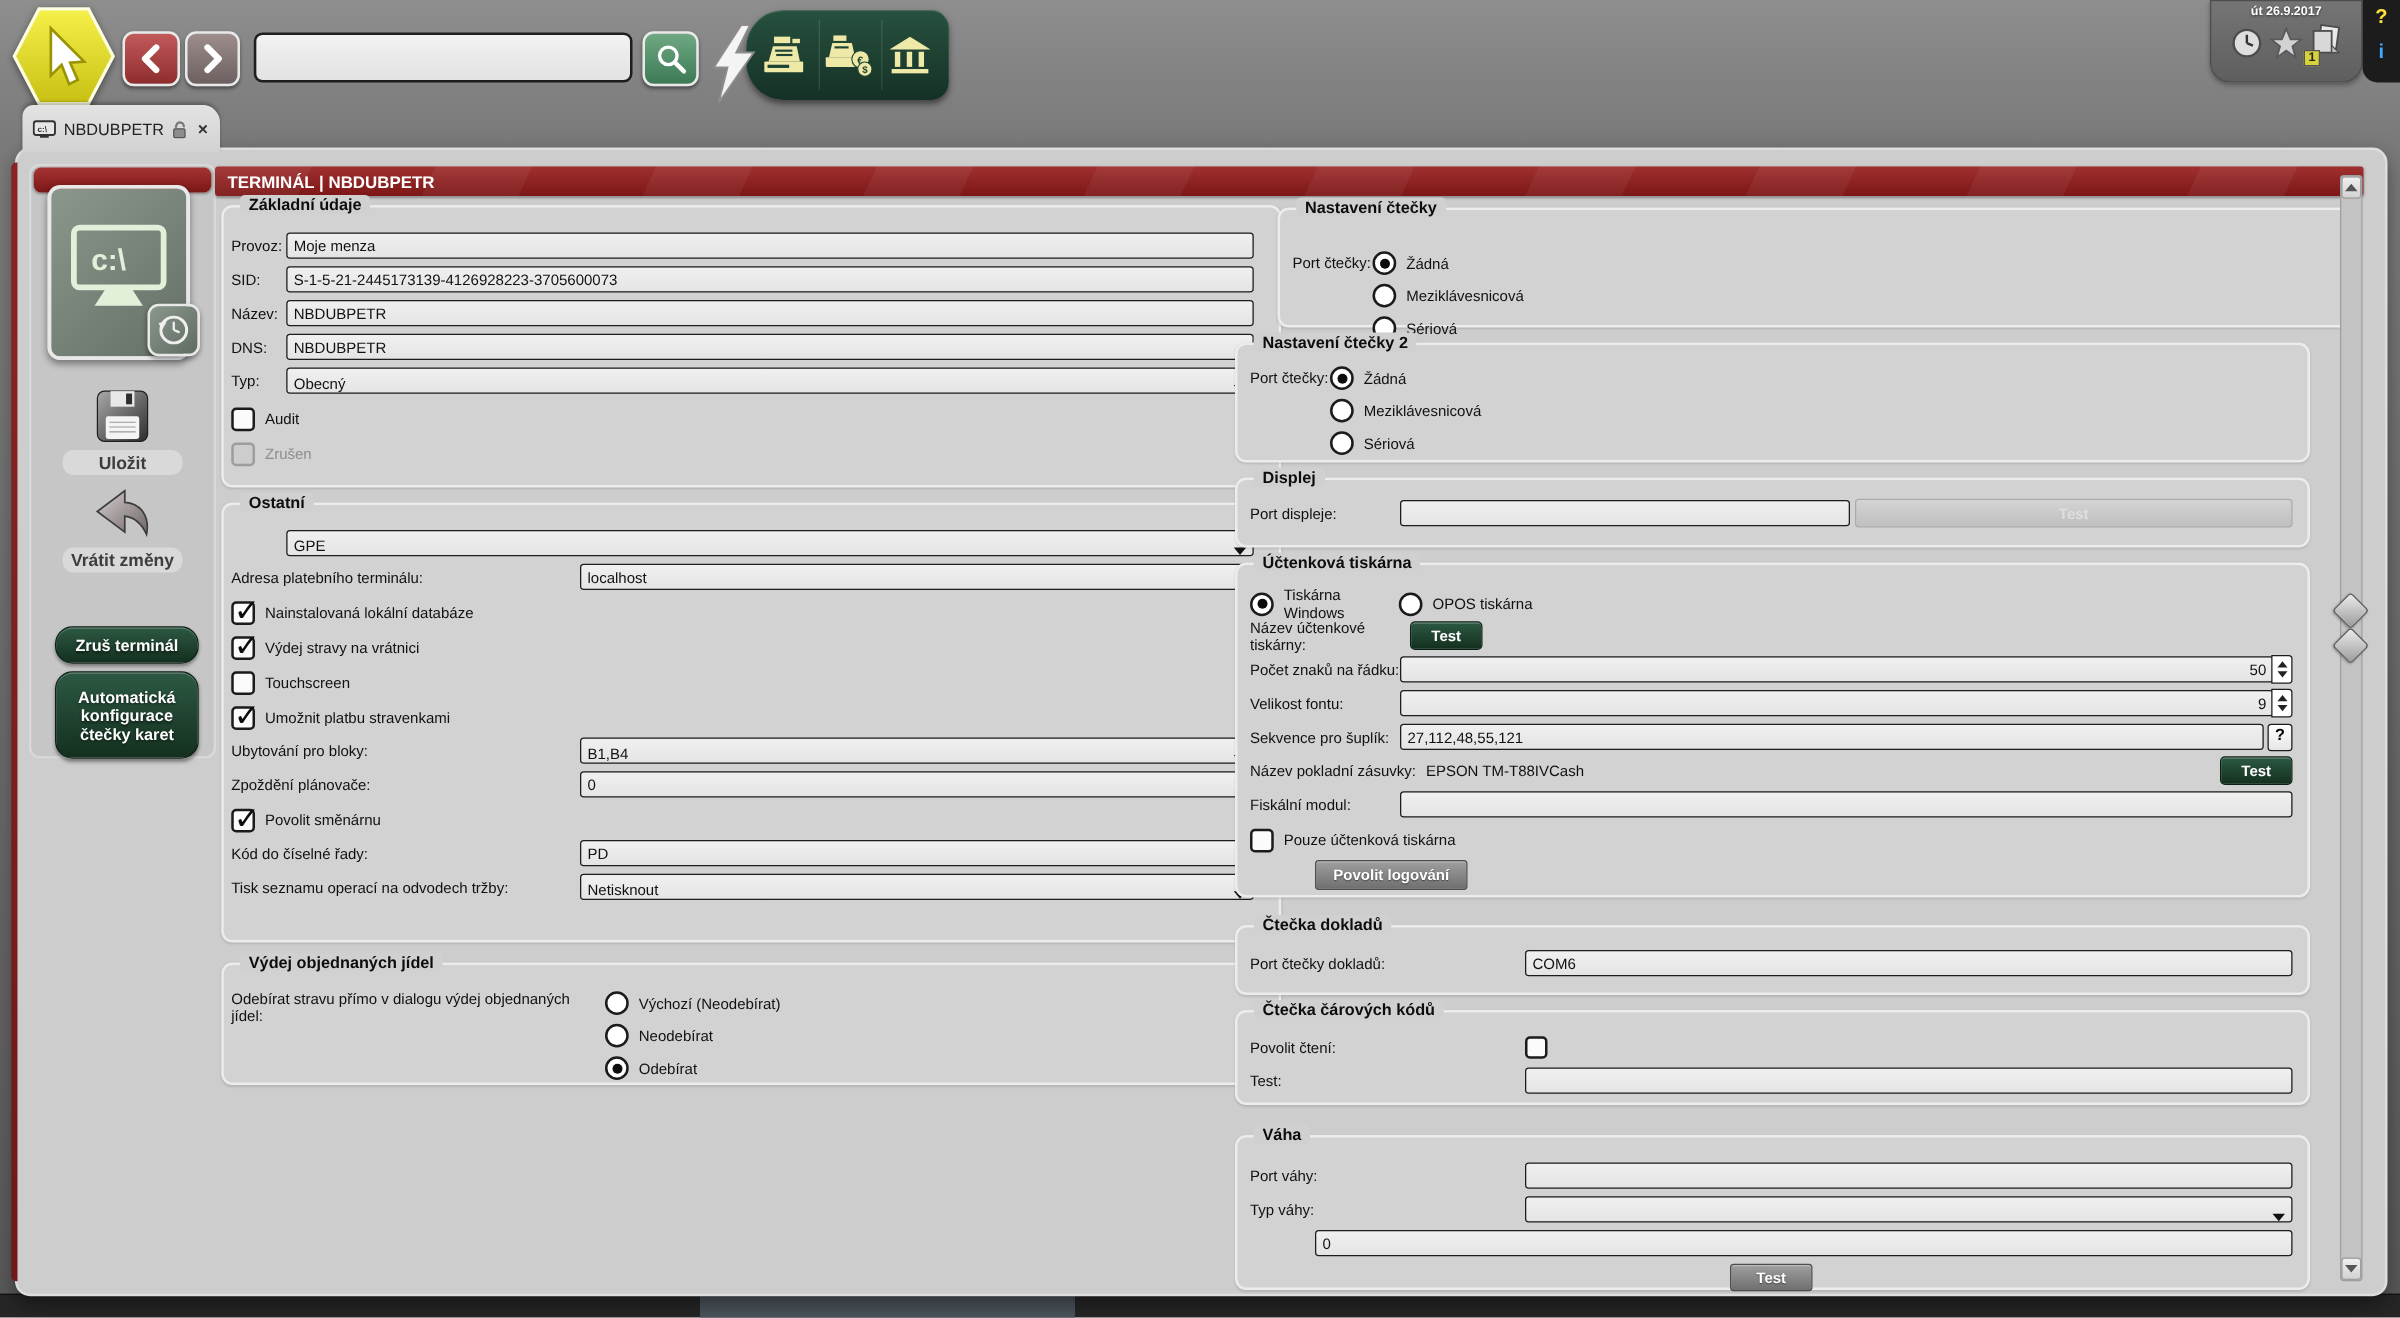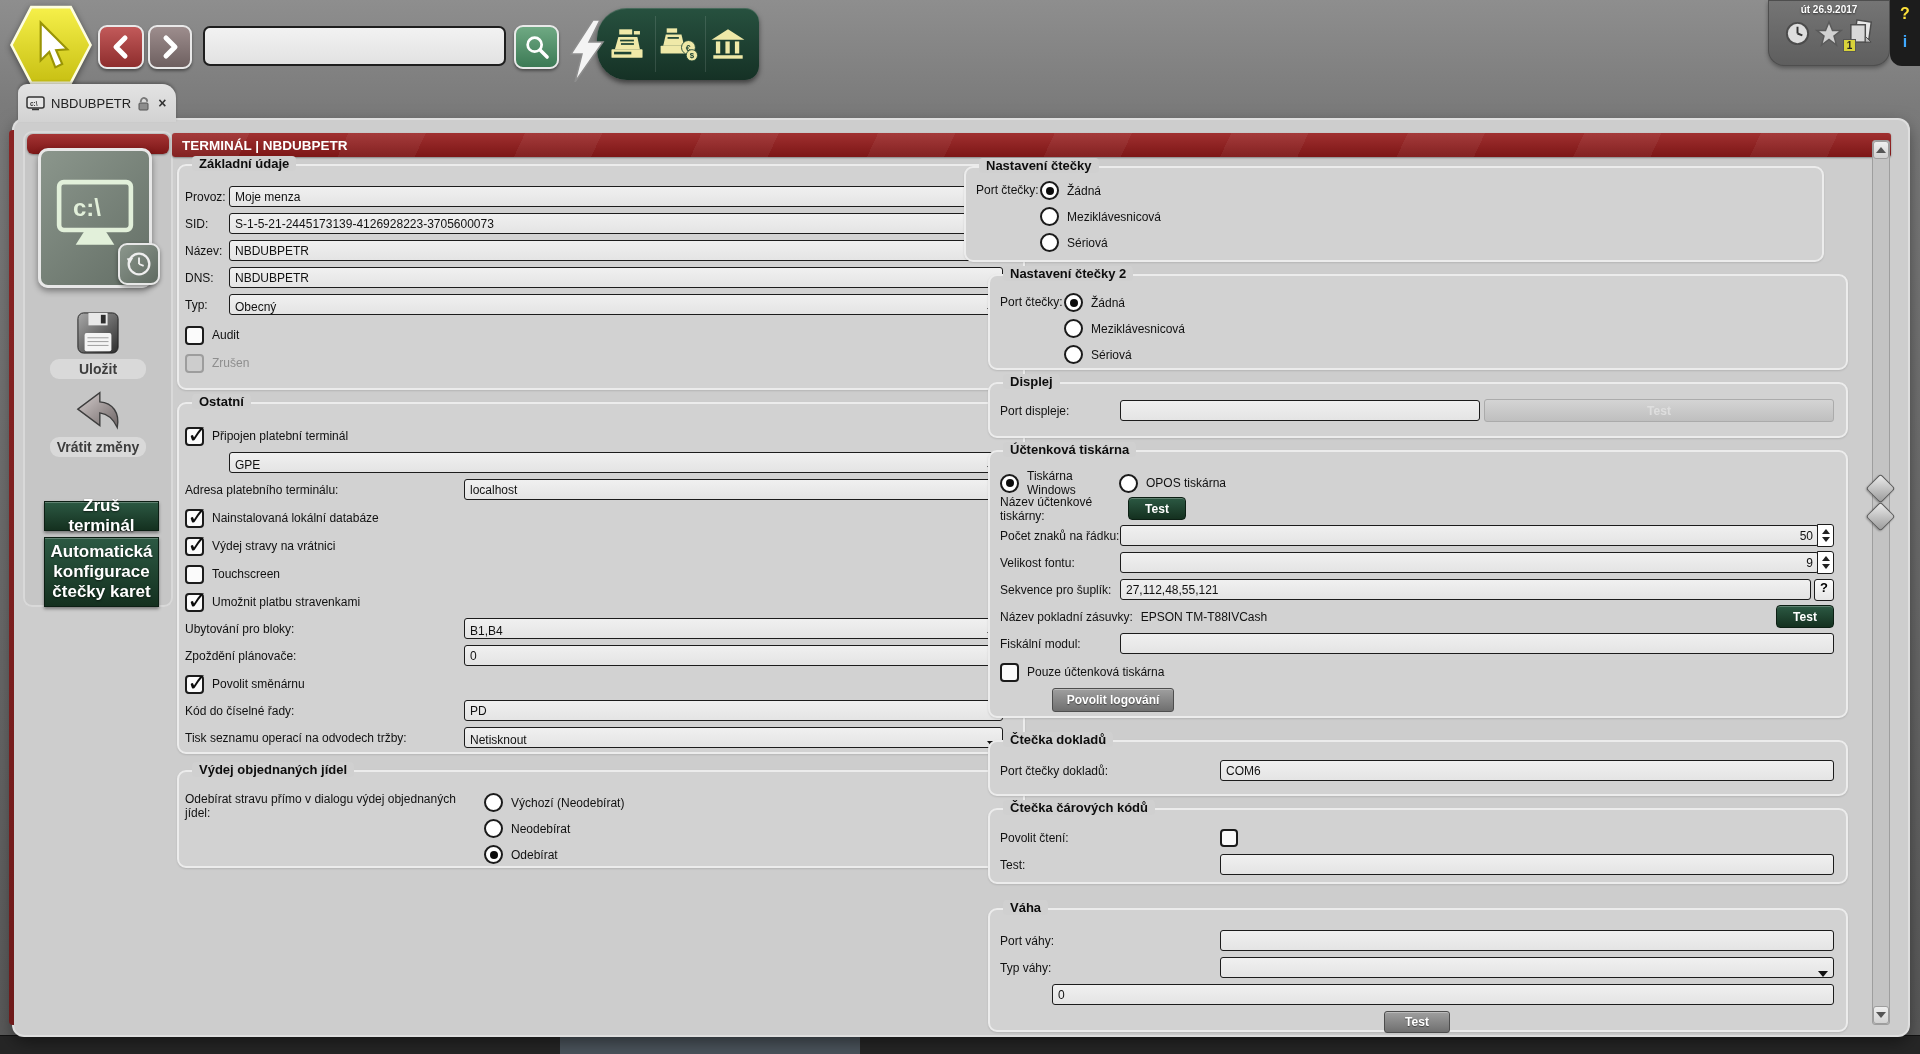--- a/index.html
+++ b/index.html
@@ -432,7 +432,7 @@
       </div>
     </div>
 
-    <div class="fs" style="left:950px; top:46px; width:860px; height:96px; padding:12px 12px 0 10px">
+    <div class="fs" style="left:1008px; top:46px; width:860px; height:96px; padding:32px 12px 0 10px">
       <span class="legend">Nastavení čtečky</span>
       <div style="display:flex">
         <span class="lbl w64" style="margin-top:3px">Port čtečky:</span>

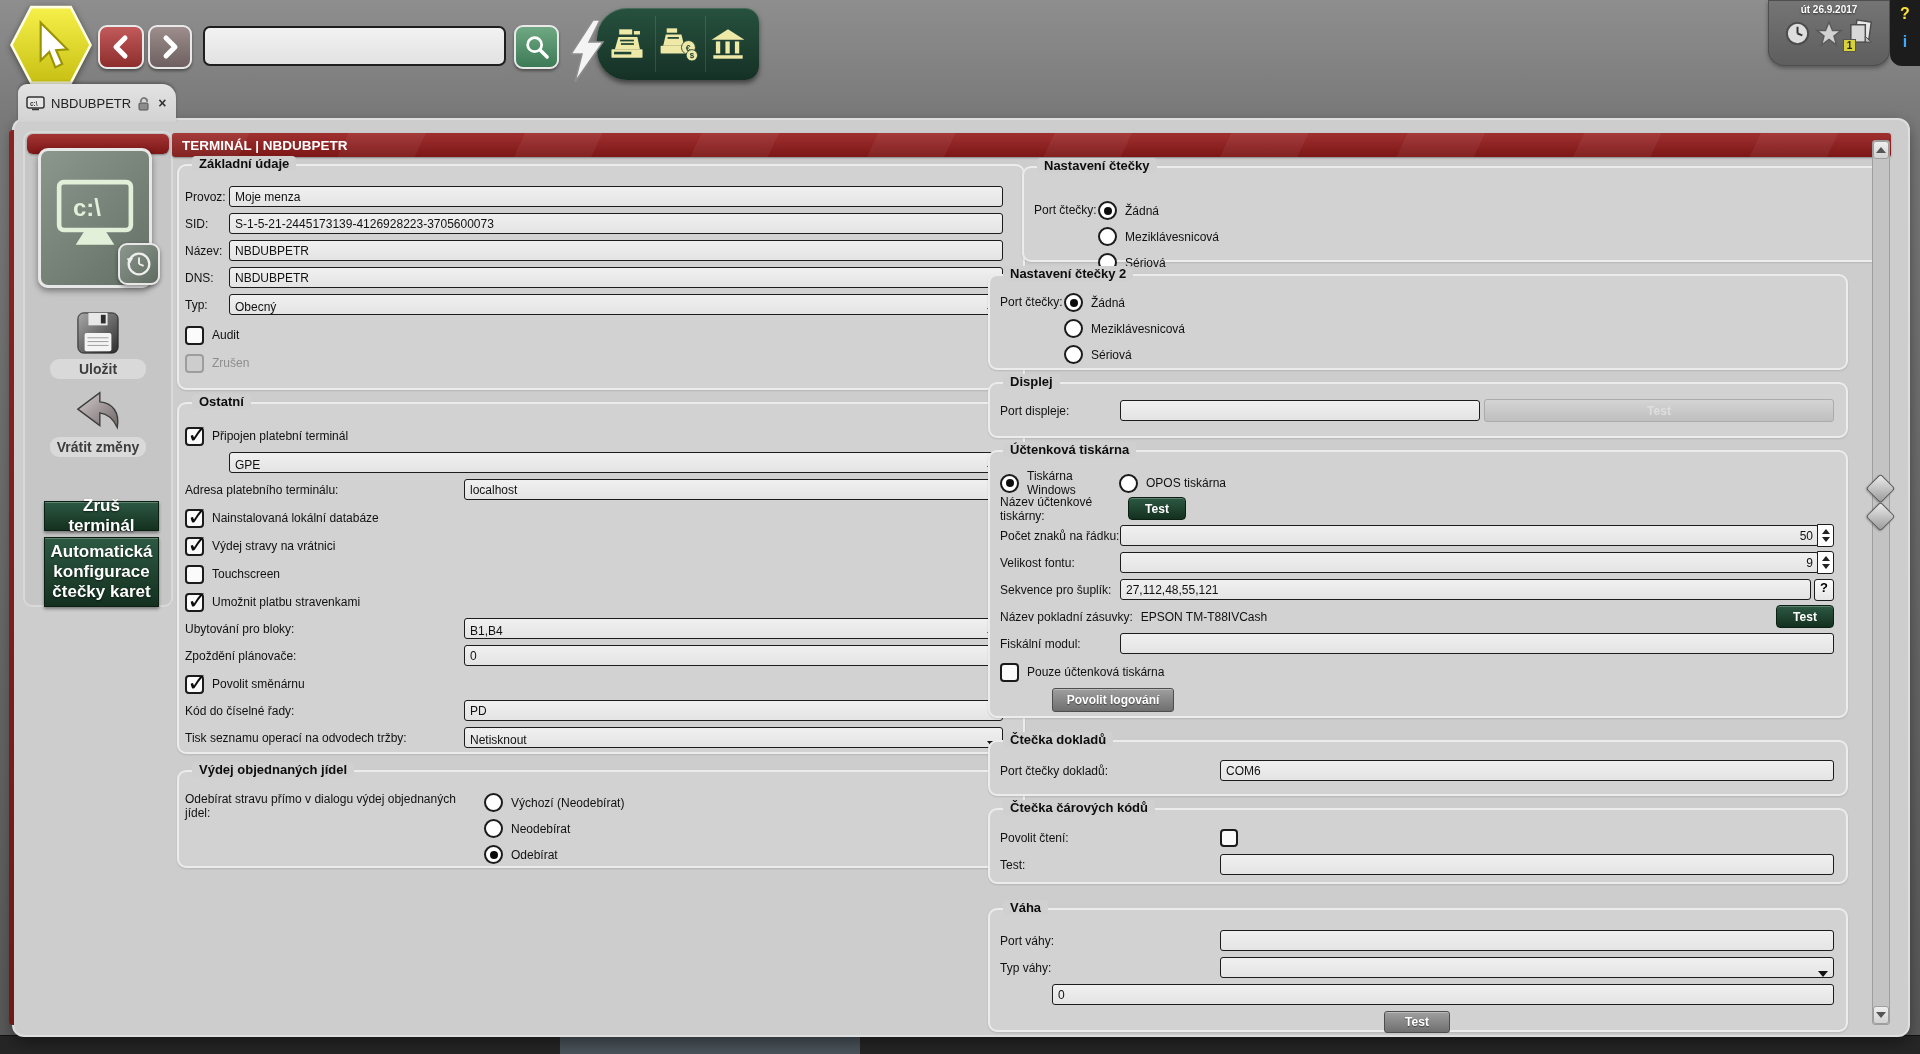--- a/index.html
+++ b/index.html
@@ -352,10 +352,6 @@
 
     <div class="fs" style="left:163px; top:282px; width:848px; height:352px; padding:20px 20px 0 6px">
       <span class="legend">Ostatní</span>
-      <div class="row cbrow">
-        <span class="cb checked"></span>
-        <span class="cblbl">Připojen platební terminál</span>
-        </div>
       <div class="row">
           <span class="lbl w44"></span>
         <div class="inp sel">

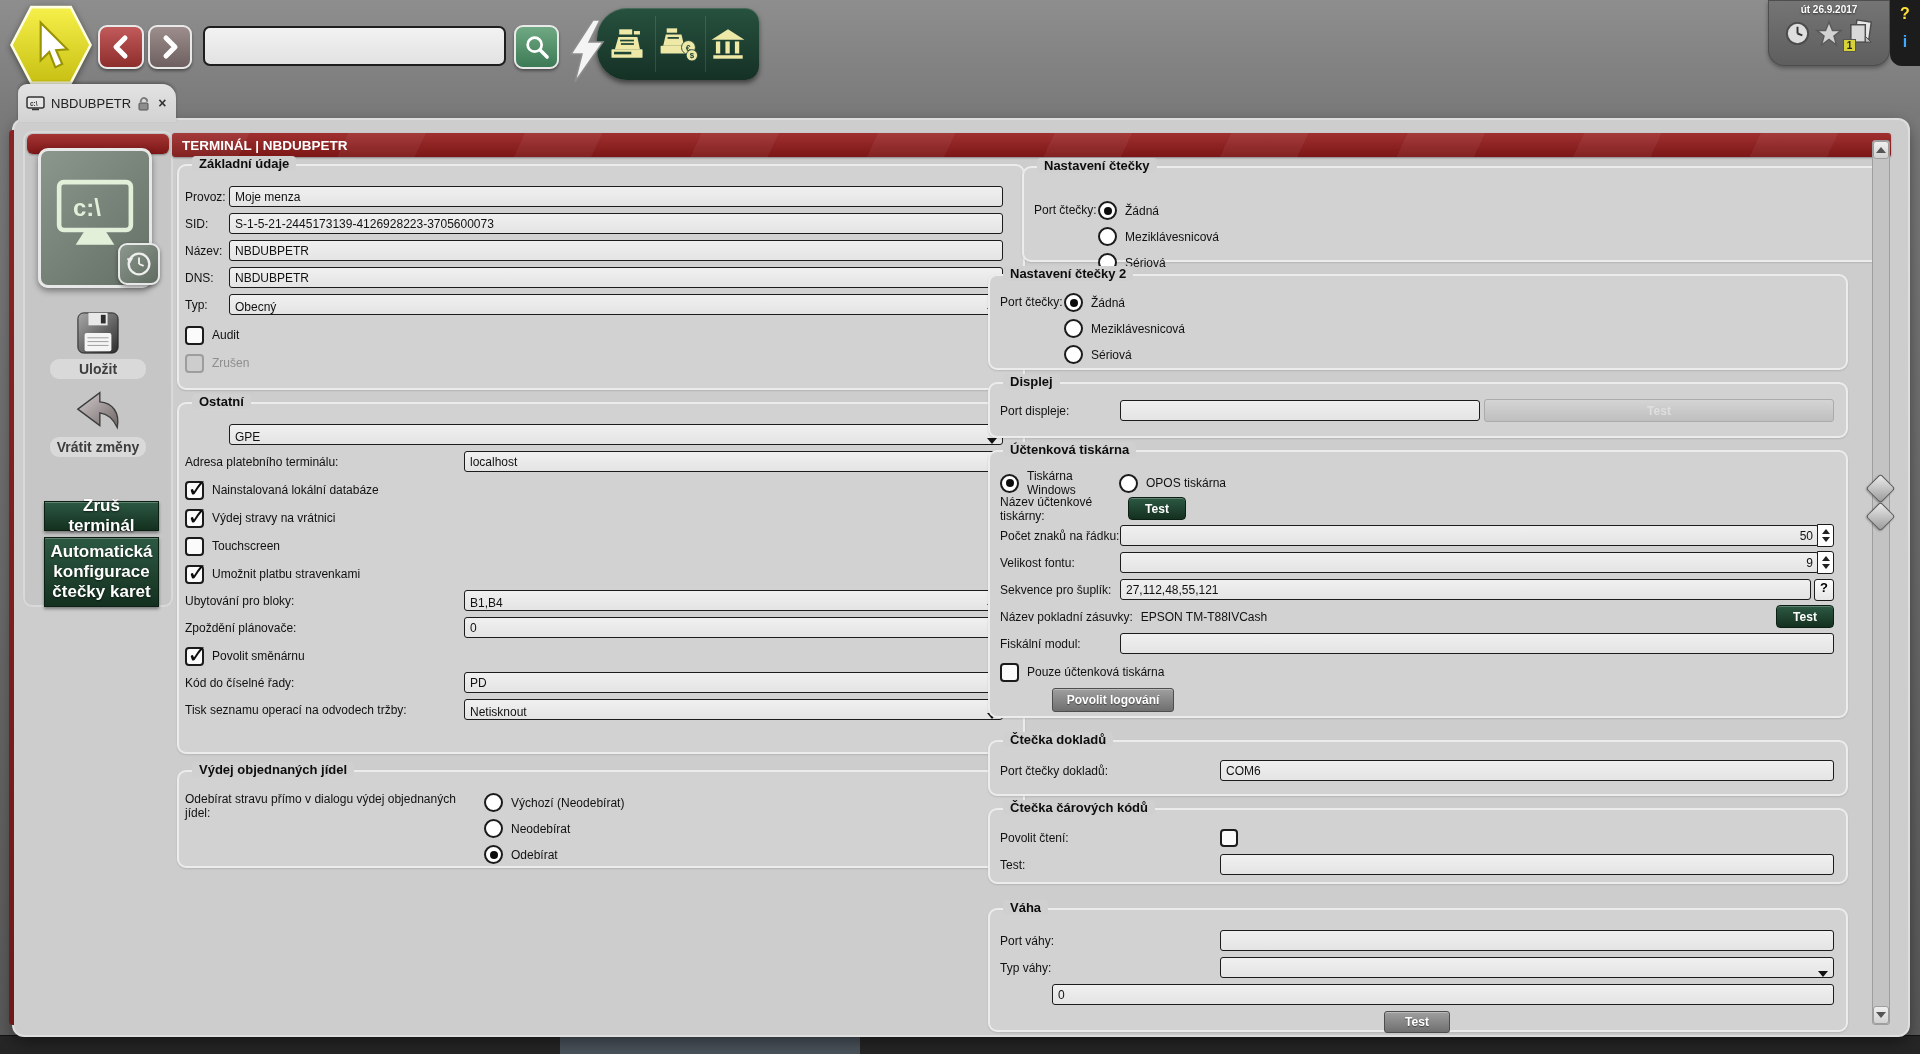--- a/index.html
+++ b/index.html
@@ -71,10 +71,10 @@
           display:flex; align-items:center; justify-content:center; box-shadow:0 2px 4px rgba(0,0,0,.4); }
   .side-act { position:absolute; left:27px; width:96px; text-align:center; cursor:pointer; }
   .side-plate { background:#d9d9d9; border-radius:9px; padding:2px 4px; font-size:14px; font-weight:bold; color:#3d3d3d; }
-  .gbtn { position:absolute; left:21px; width:115px; border-radius:0; cursor:pointer;
+  .gbtn { position:absolute; left:21px; width:115px; border-radius:14px; cursor:pointer;
           background:linear-gradient(180deg,#2c5943,#14301f); border:1px solid #0c1f14;
           box-shadow:inset 0 1px 0 rgba(255,255,255,.25), 0 2px 3px rgba(0,0,0,.4);
-          color:#fff; font-weight:bold; font-size:17px; display:flex; align-items:center; justify-content:center;
+          color:#fff; font-weight:bold; font-size:13px; display:flex; align-items:center; justify-content:center;
           text-align:center; text-shadow:0 1px 2px rgba(0,0,0,.6); padding:2px 4px; }
 
   

